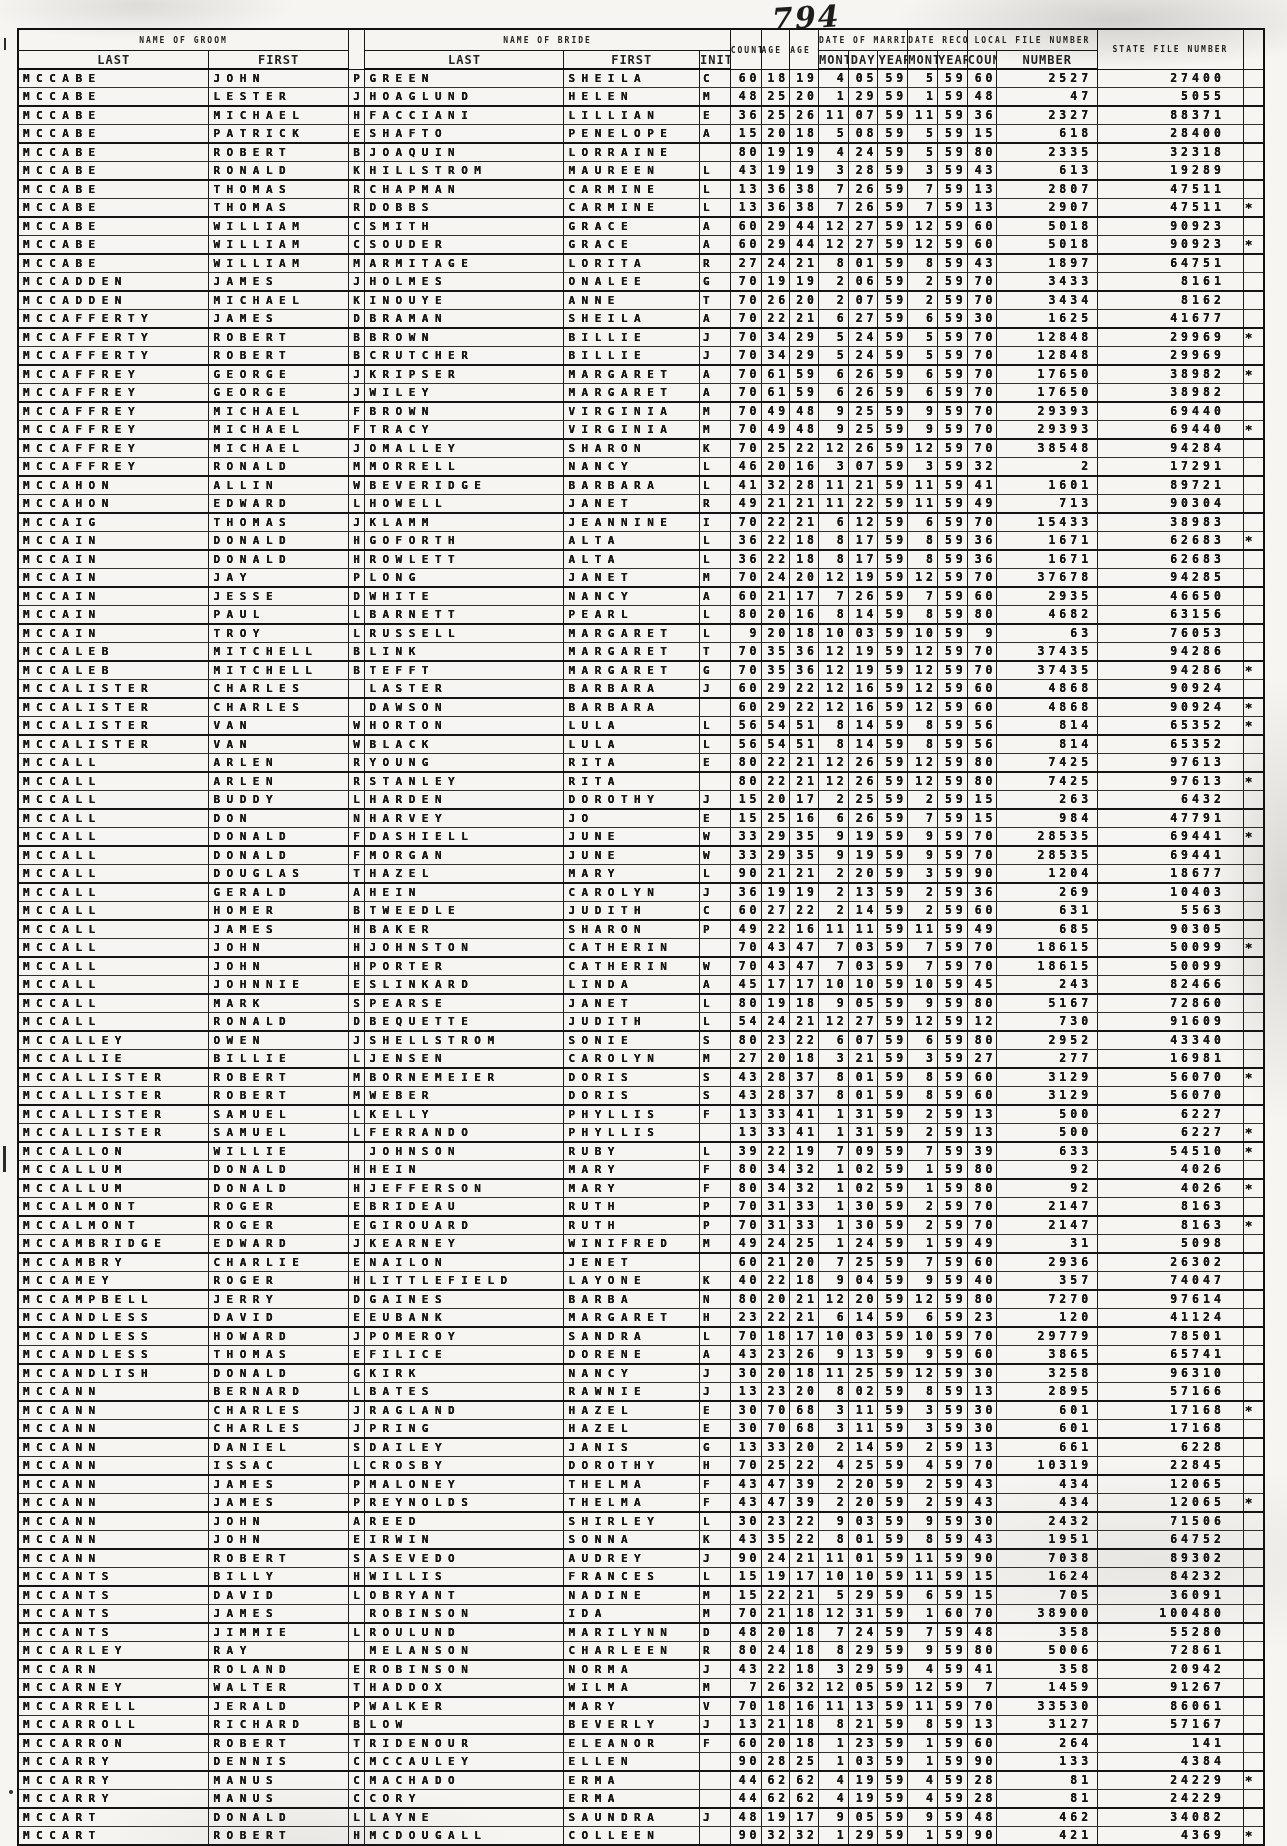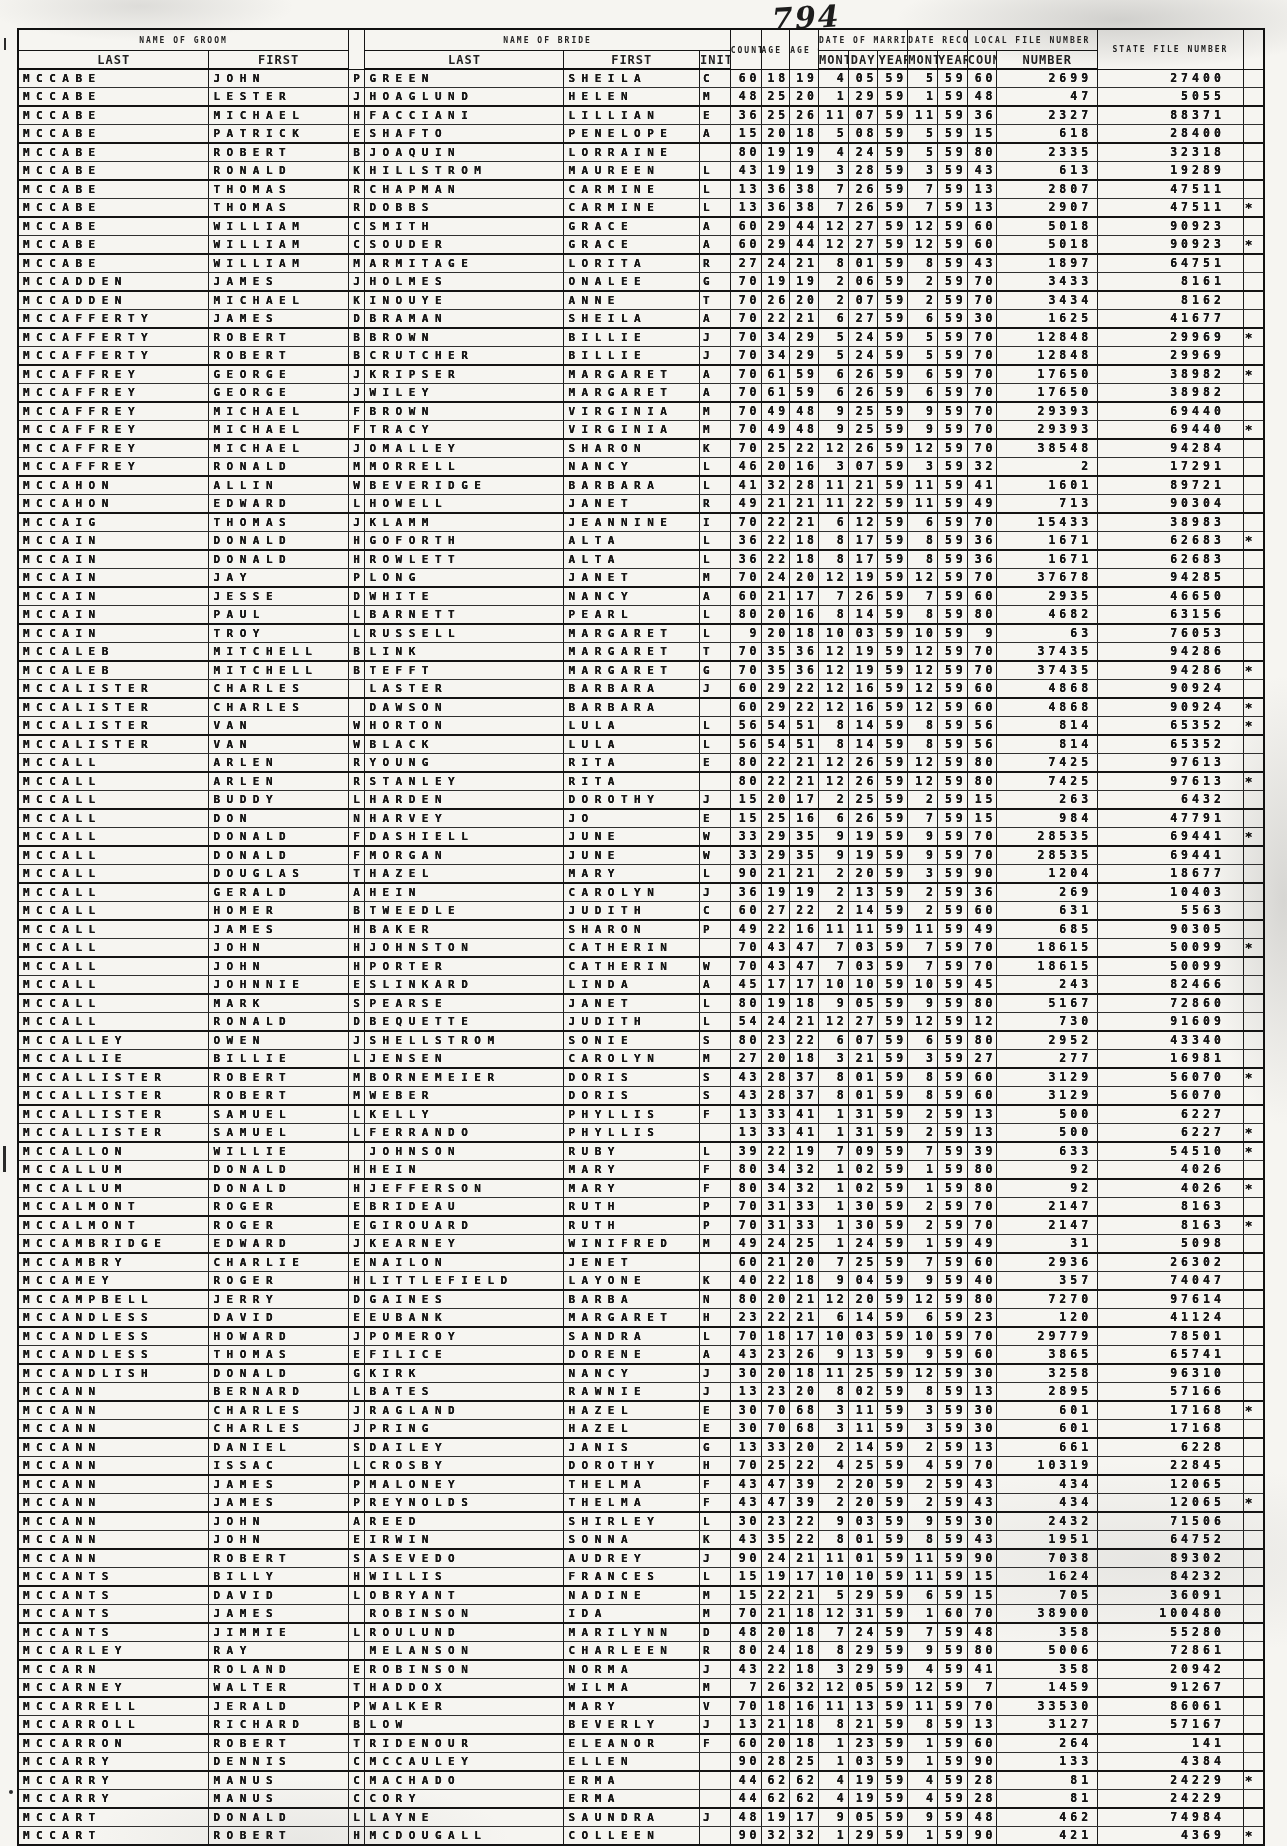--- a/index.html
+++ b/index.html
@@ -124,7 +124,7 @@
         <td class="c12">5</td>
         <td class="c13">59</td>
         <td class="c14">60</td>
-        <td class="c15">2699</td>
+        <td class="c15">2527</td>
         <td class="c16">27400</td>
         <td class="c17"></td>
       </tr>

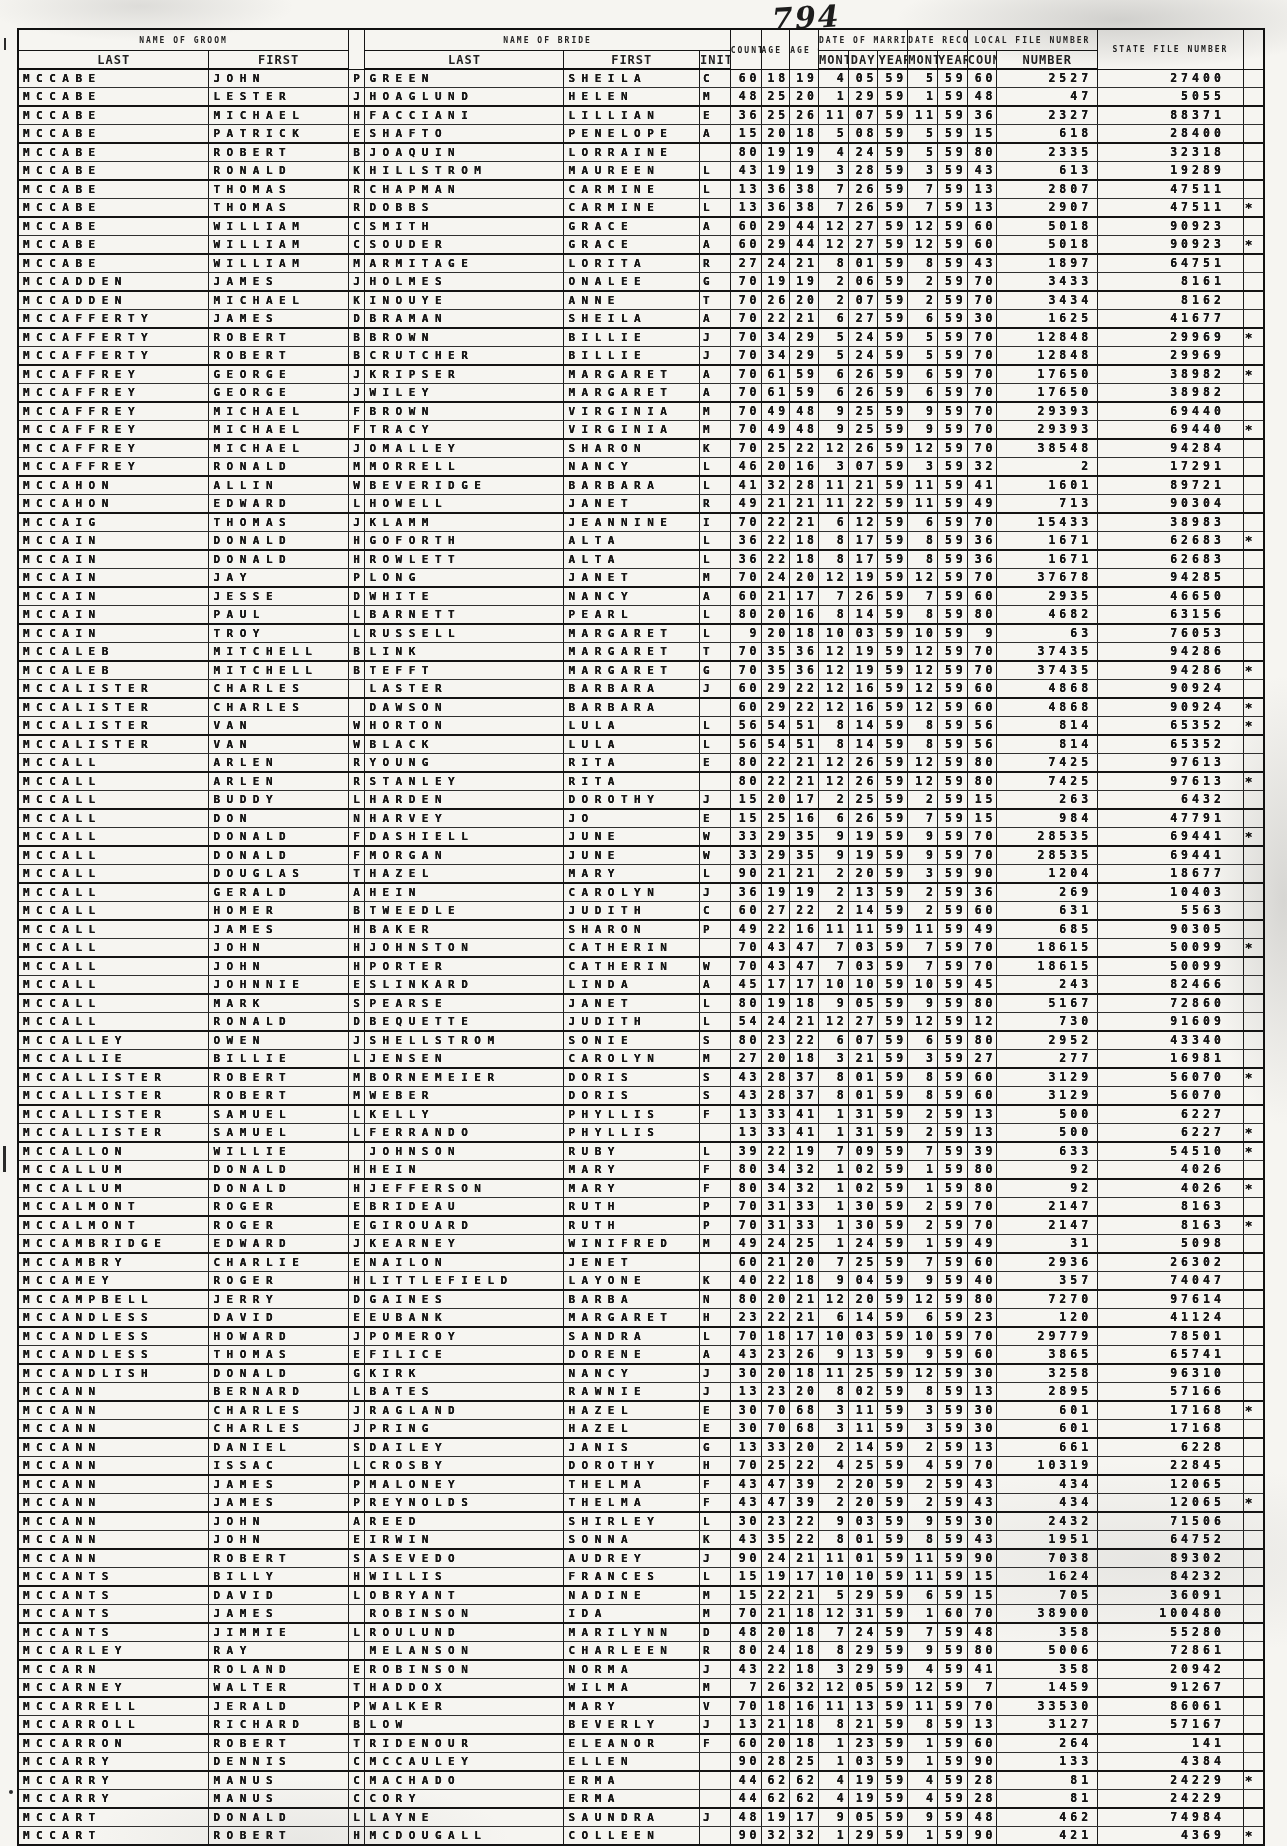--- a/index.html
+++ b/index.html
@@ -2005,7 +2005,7 @@
         <td class="c13">59</td>
         <td class="c14">48</td>
         <td class="c15">462</td>
-        <td class="c16">74984</td>
+        <td class="c16">34082</td>
         <td class="c17"></td>
       </tr>
       <tr>

